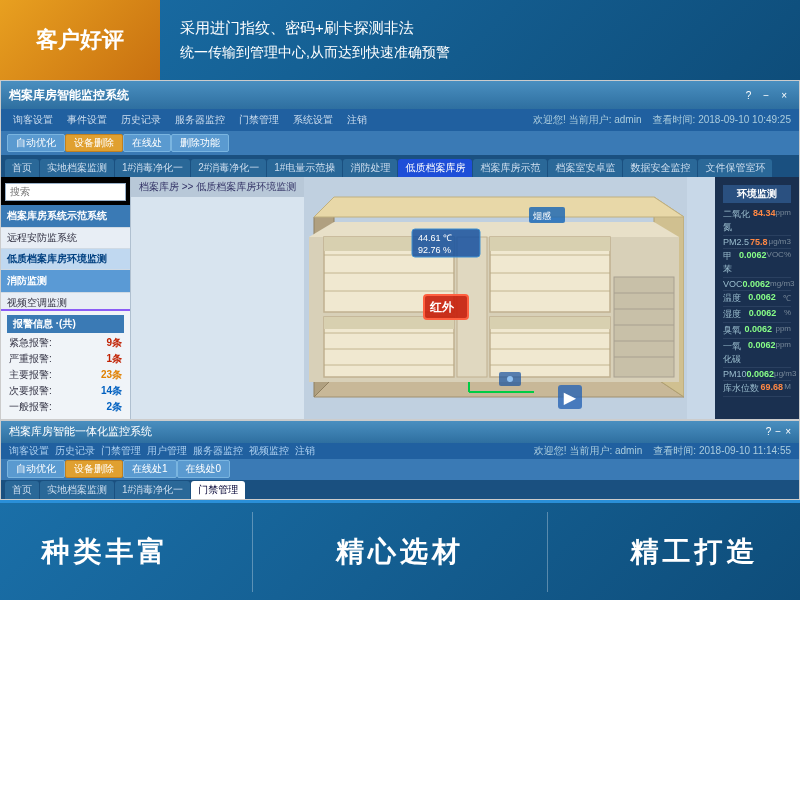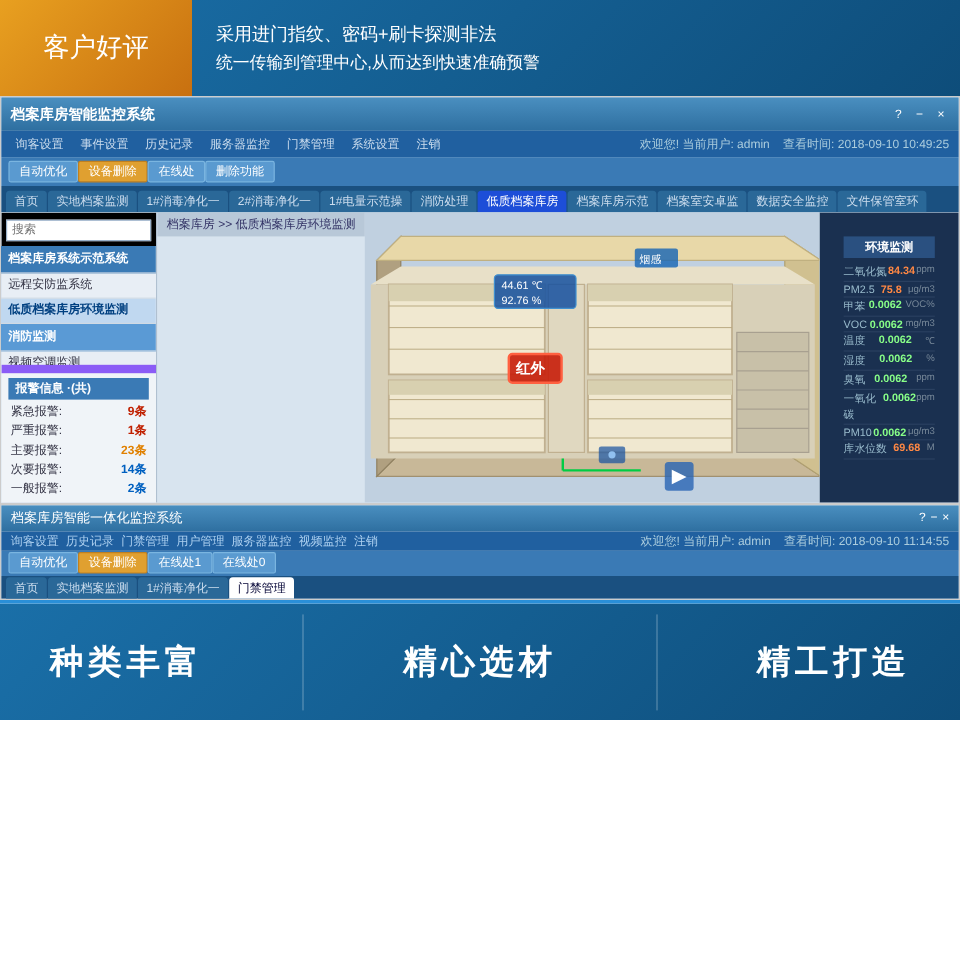--- a/index.html
+++ b/index.html
@@ -33,7 +33,7 @@
     .top-banner-left span {
       color: #fff;
       font-size: 22px;
-      font-weight: normal;
+      font-weight: bold;
     }
     .top-banner-right {
       flex: 1;

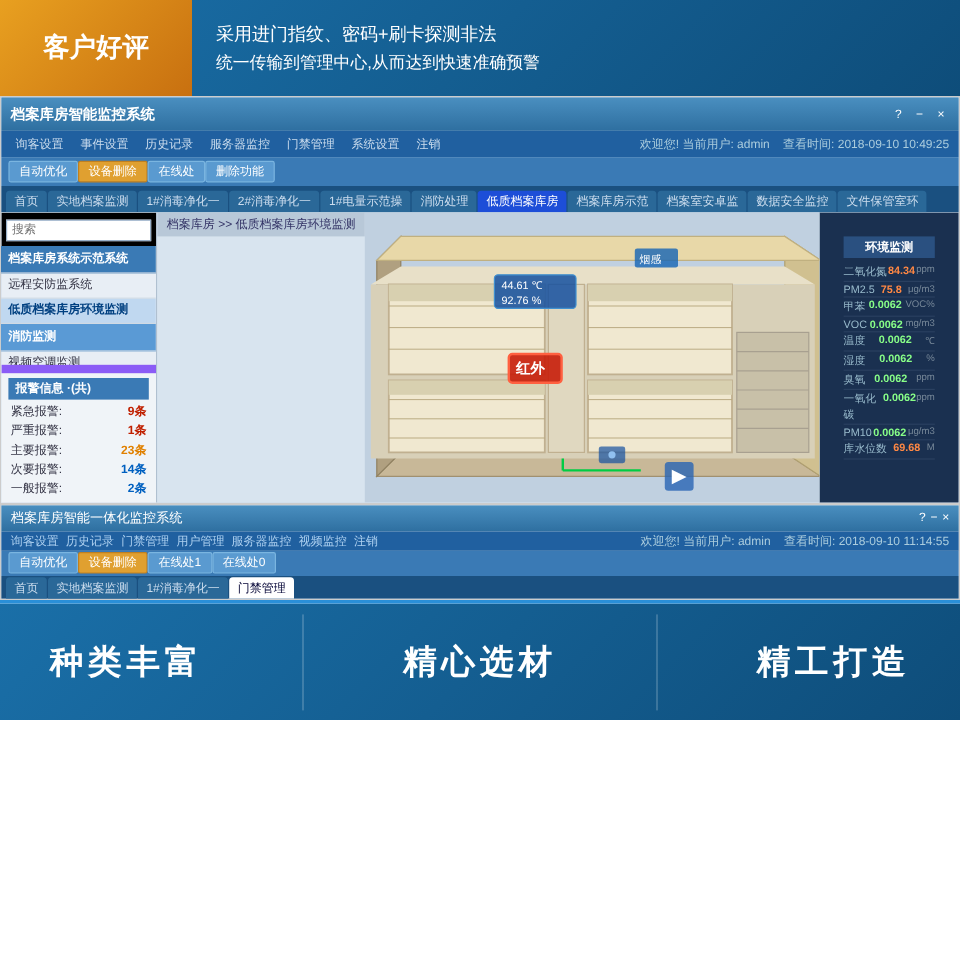--- a/index.html
+++ b/index.html
@@ -280,13 +280,14 @@
 
     
     .right-panel {
-      width: 116px;
+      width: 84px;
       background: #1a3050;
-      padding: 20px;
+      padding: 8px;
       font-size: 9px;
       color: #cde;
       overflow-y: auto;
       flex-shrink: 0;
+      margin-left: 28px;
     }
     .right-panel .panel-title {
       color: #fff;

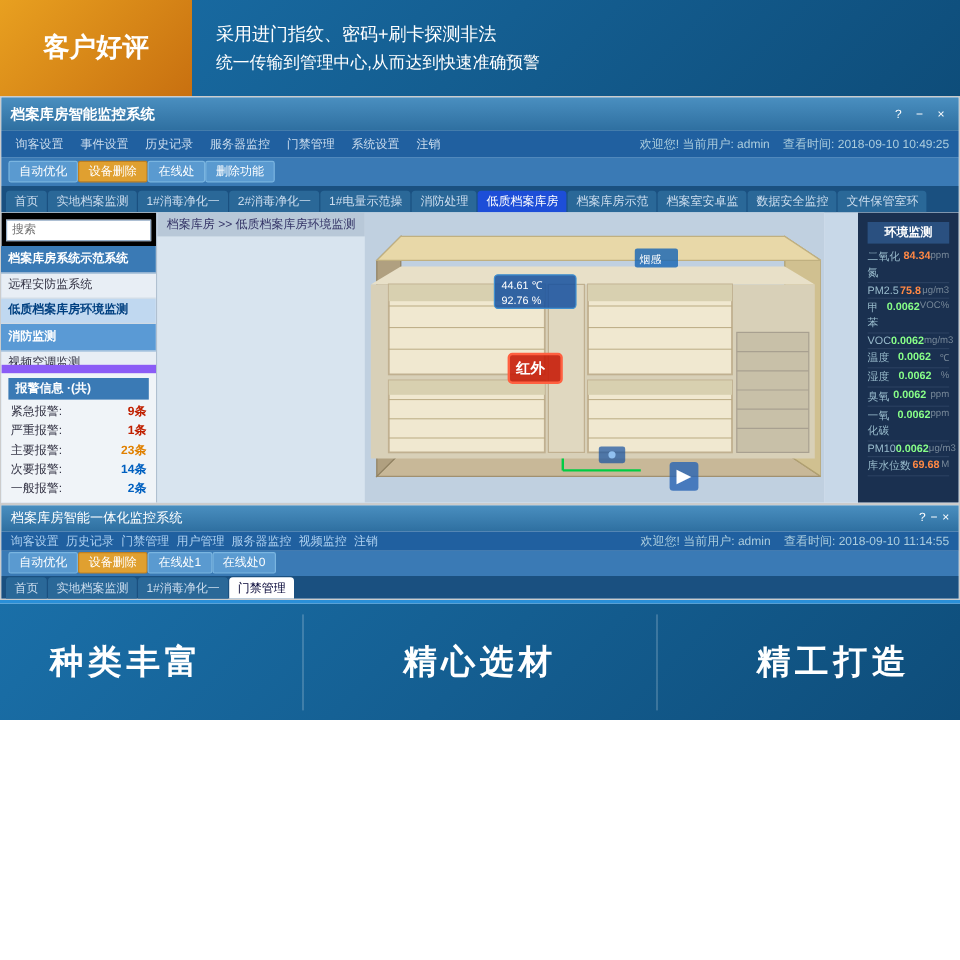--- a/index.html
+++ b/index.html
@@ -230,7 +230,7 @@
     
     .alert-panel {
       background: #f0f4f8;
-      border-top: 7px solid #8b5cf6;
+      border-top: 2px solid #8b5cf6;
       padding: 4px 6px;
       font-size: 10px;
     }

